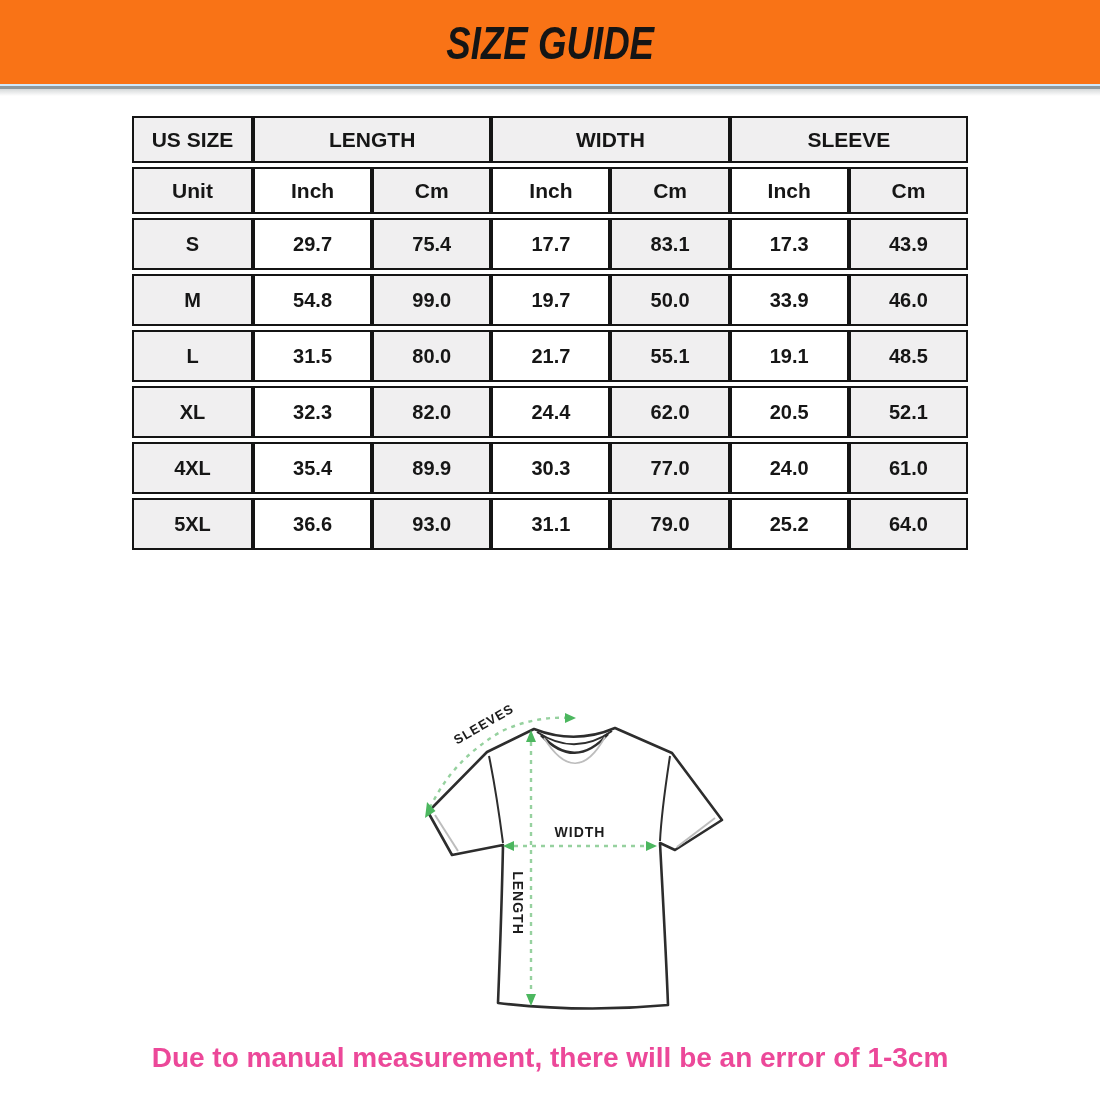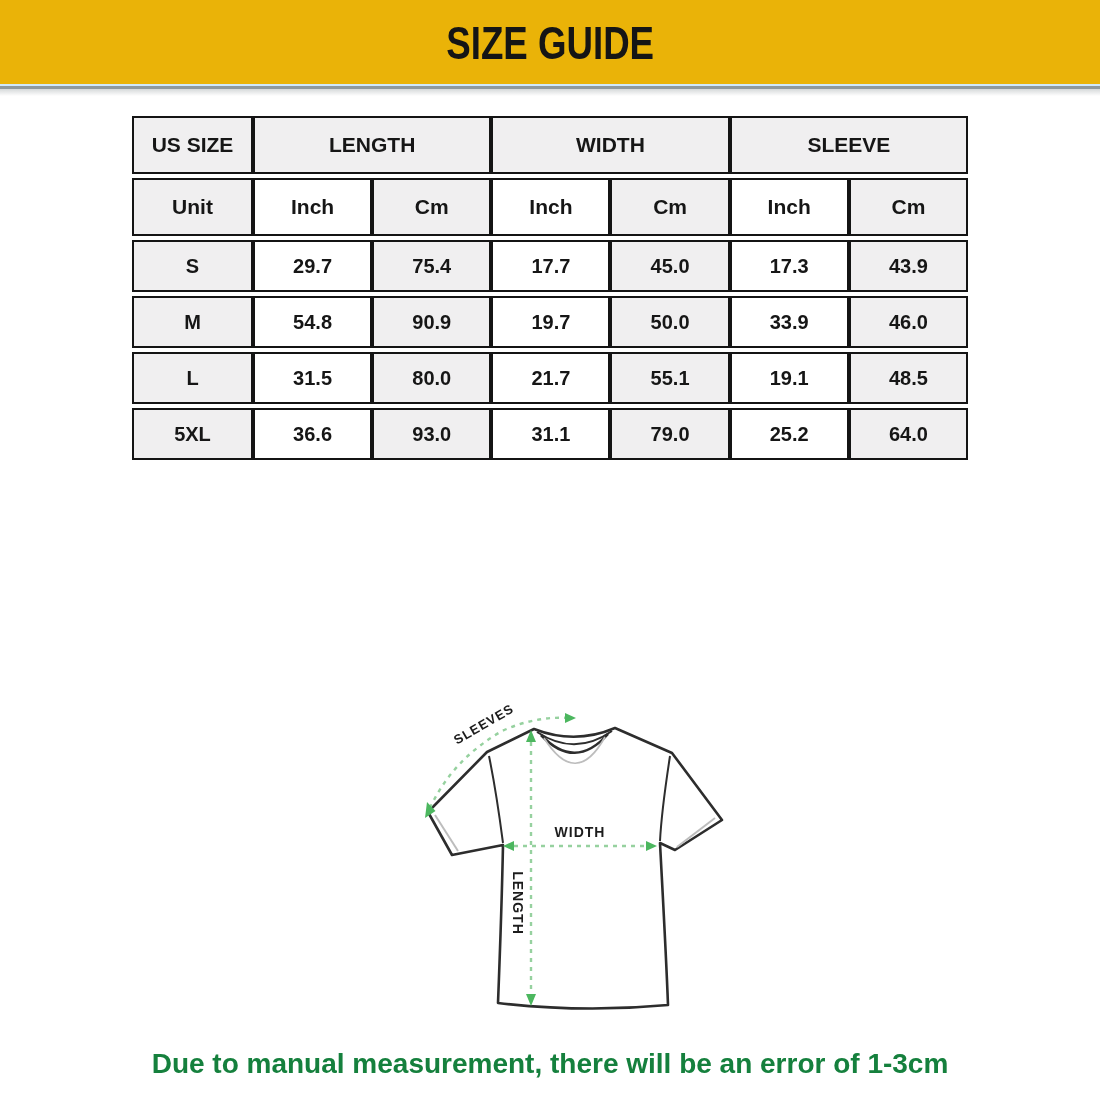--- a/index.html
+++ b/index.html
@@ -11,7 +11,7 @@
   
   .banner {
     position:absolute; top:0; left:0; width:1100px; height:84px;
-    background:#eab308; display:flex; align-items:center; justify-content:center;
+    background:#f97316; display:flex; align-items:center; justify-content:center;font-style:italic;
   }
   .banner-edge   { position:absolute; top:84px; left:0; width:1100px; height:2px; background:#cfe9fb; }
   .banner-shadow { position:absolute; top:86px; left:0; width:1100px; height:3px; background:#8f999d; }

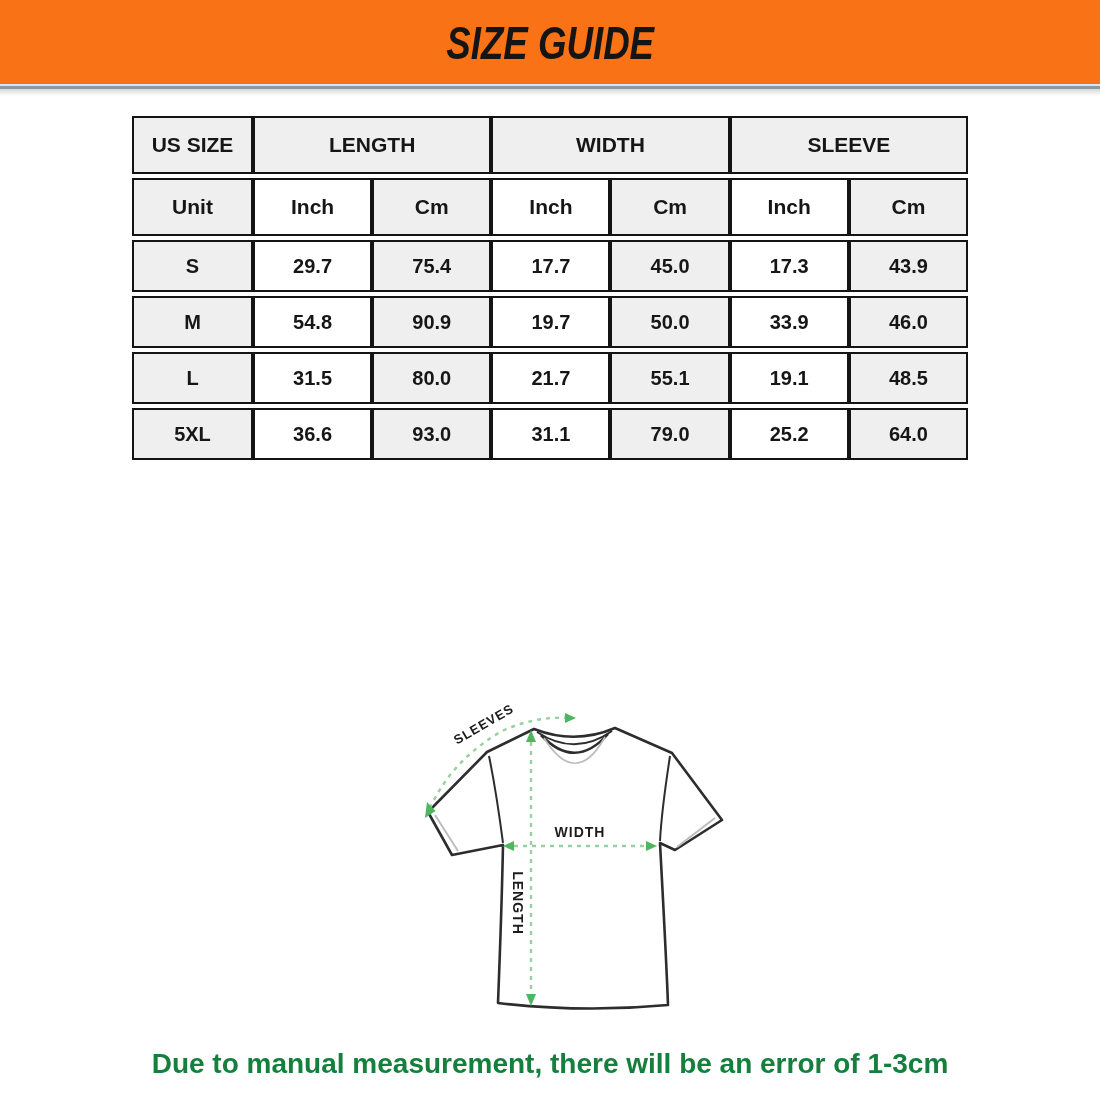--- a/index.html
+++ b/index.html
@@ -32,7 +32,7 @@
     text-align:center; vertical-align:middle;
     font-weight:700; color:#161616;
   }
-  .size-table thead th { height:58px; font-size:21px; }
+  .size-table thead th { height:47px; font-size:21px; }
   .size-table tbody td { height:52px; font-size:20px; }
   .cg { background:#f0eff0; }   
   .cw { background:#ffffff;margin-top:13px; }   

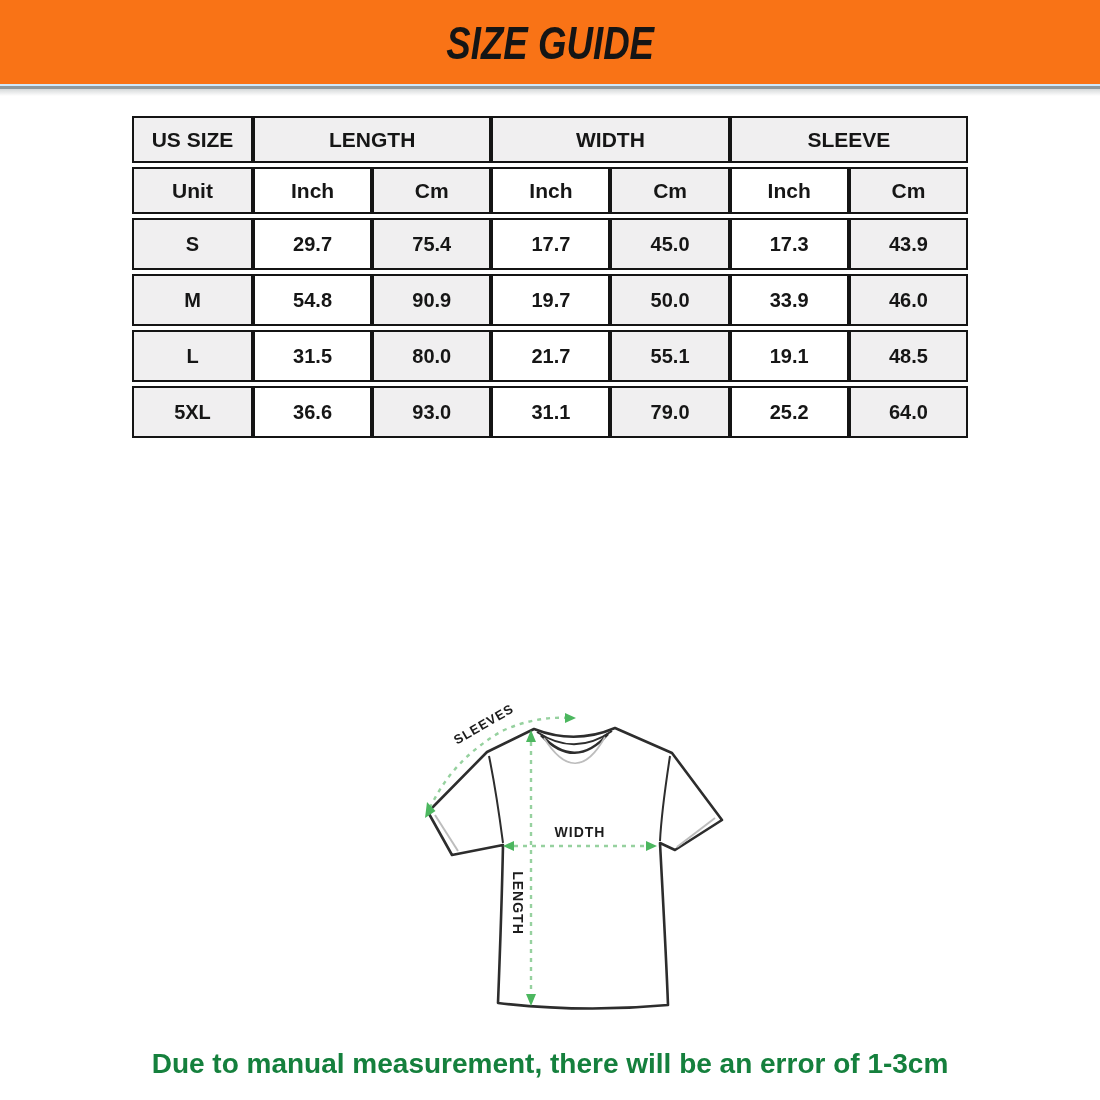--- a/index.html
+++ b/index.html
@@ -93,7 +93,7 @@
         <td class="cw">29.7</td>
         <td class="cg">75.4</td>
         <td class="cw">17.7</td>
-        <td class="cg">45.0</td>
+        <td class="cg">83.1</td>
         <td class="cw">17.3</td>
         <td class="cg">43.9</td>
       </tr>

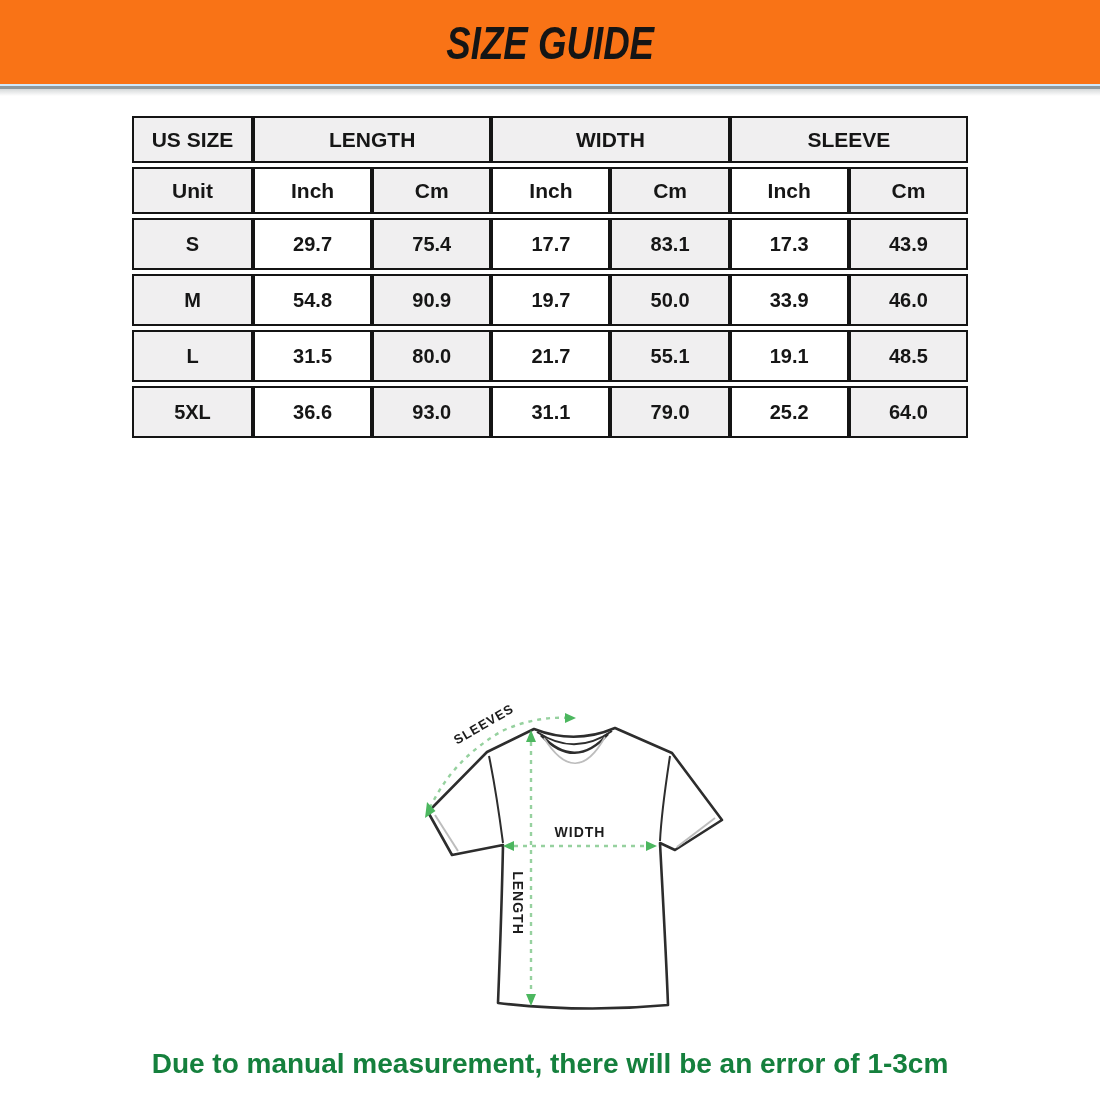--- a/index.html
+++ b/index.html
@@ -100,7 +100,7 @@
       <tr>
         <td class="cg">M</td>
         <td class="cw">54.8</td>
-        <td class="cg">90.9</td>
+        <td class="cg">99.0</td>
         <td class="cw">19.7</td>
         <td class="cg">50.0</td>
         <td class="cw">33.9</td>

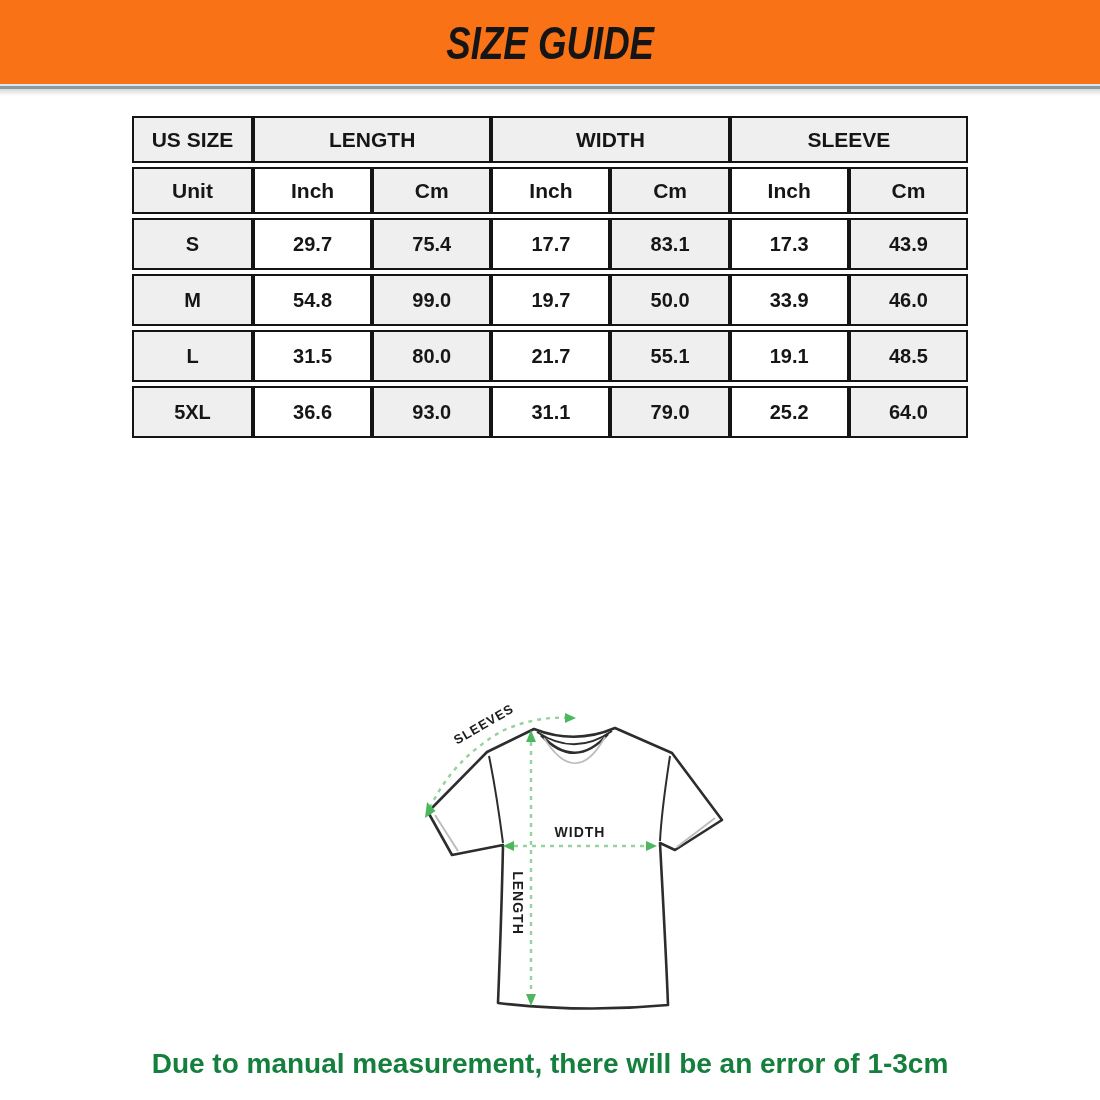--- a/index.html
+++ b/index.html
@@ -116,6 +116,15 @@
         <td class="cg">48.5</td>
       </tr>
       <tr>
+        <td class="cg">XL</td>
+        <td class="cw">32.3</td>
+        <td class="cg">82.0</td>
+        <td class="cw">24.4</td>
+        <td class="cg">62.0</td>
+        <td class="cw">20.5</td>
+        <td class="cg">52.1</td>
+      </tr>
+      <tr>
         <td class="cg">5XL</td>
         <td class="cw">36.6</td>
         <td class="cg">93.0</td>

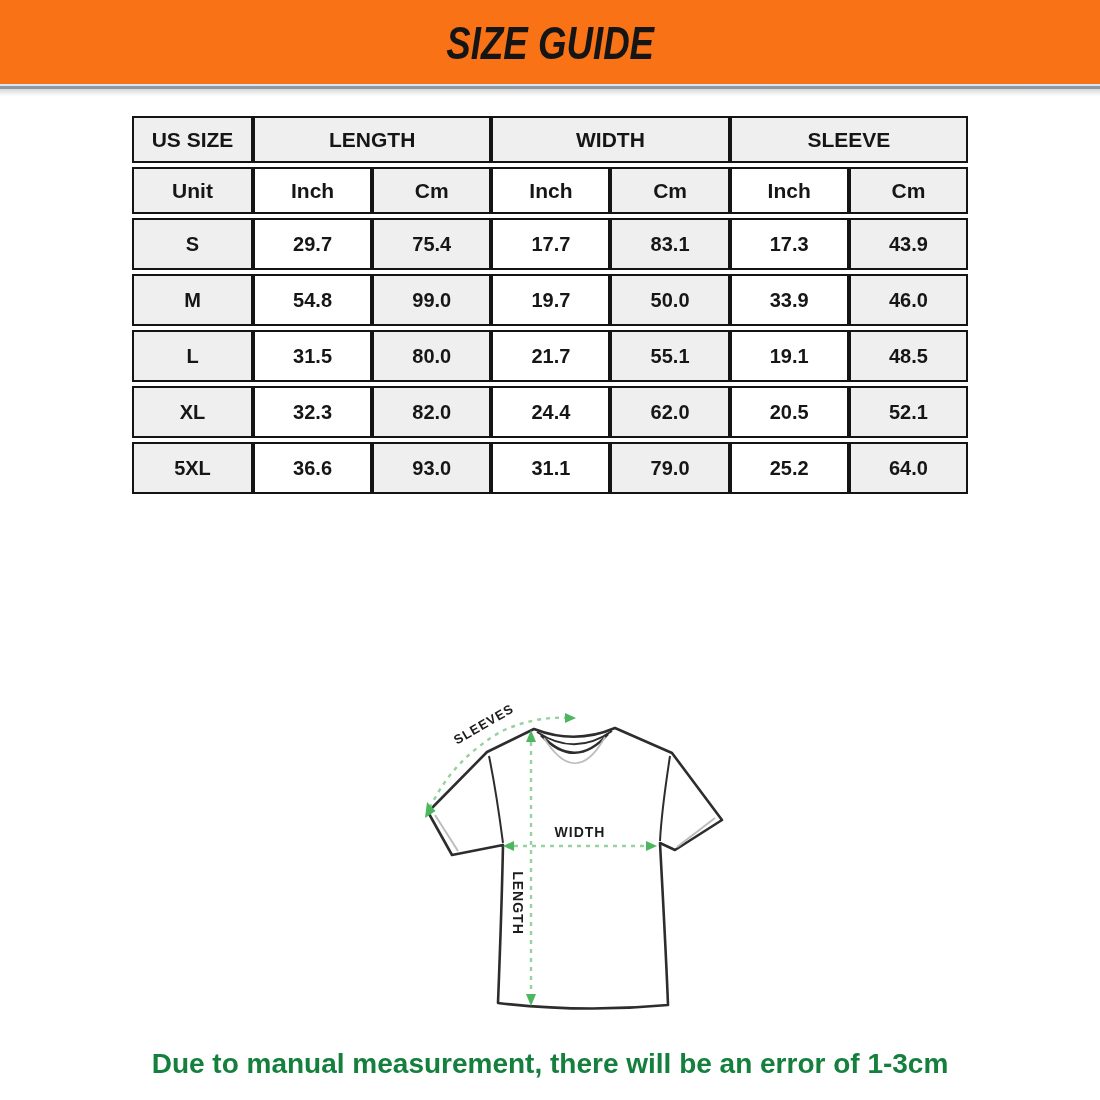--- a/index.html
+++ b/index.html
@@ -125,6 +125,15 @@
         <td class="cg">52.1</td>
       </tr>
       <tr>
+        <td class="cg">4XL</td>
+        <td class="cw">35.4</td>
+        <td class="cg">89.9</td>
+        <td class="cw">30.3</td>
+        <td class="cg">77.0</td>
+        <td class="cw">24.0</td>
+        <td class="cg">61.0</td>
+      </tr>
+      <tr>
         <td class="cg">5XL</td>
         <td class="cw">36.6</td>
         <td class="cg">93.0</td>

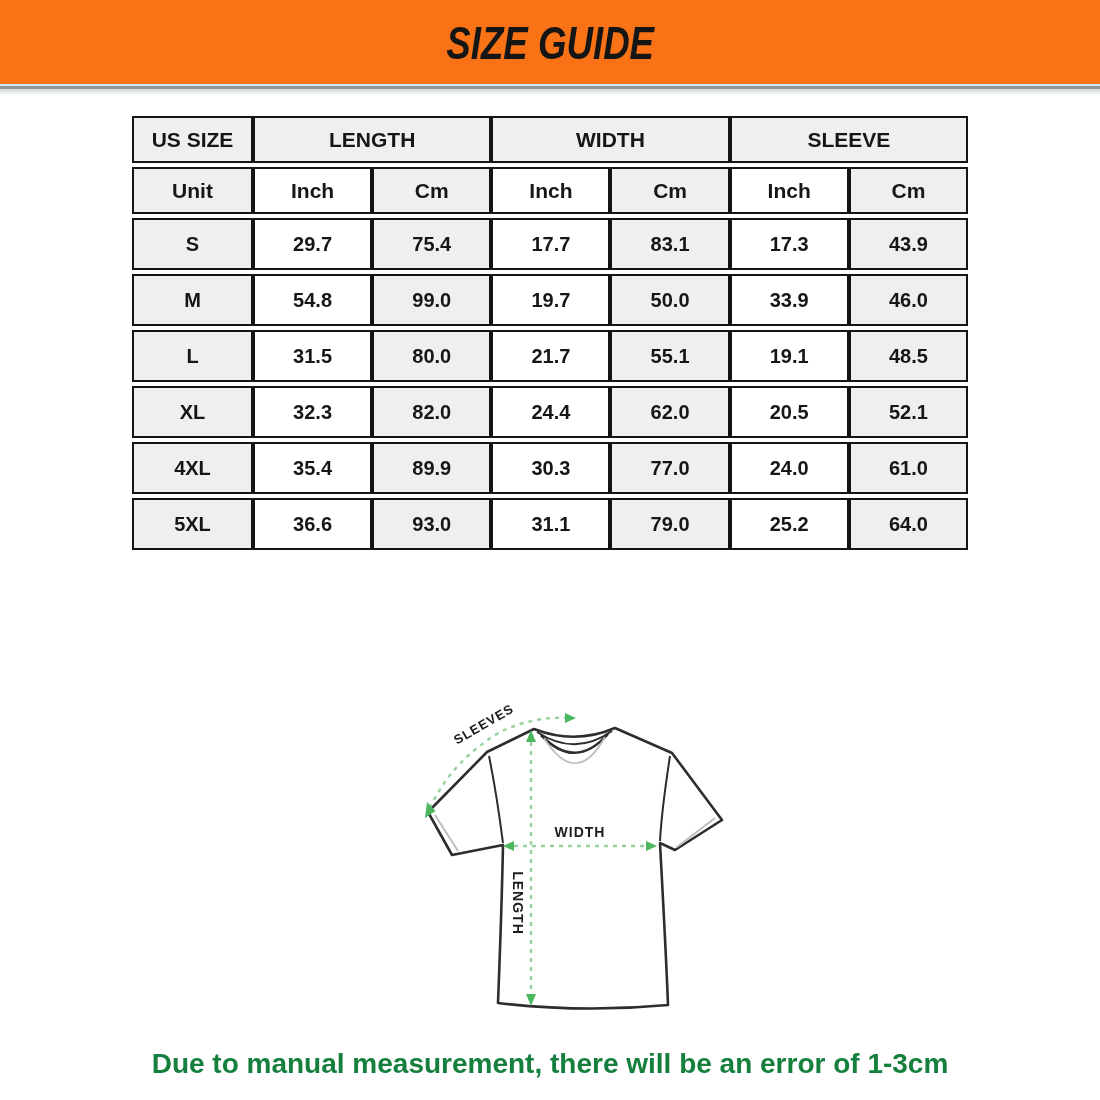--- a/index.html
+++ b/index.html
@@ -45,7 +45,7 @@
   
   .note {
     position:absolute; top:1042px; left:0; width:1100px;
-    text-align:center; font-size:28px; font-weight:700; color:#15803d;margin-top:6px;
+    text-align:center; font-size:28px; font-weight:700; color:#ec4899;
   }
 </style>
 </head>

